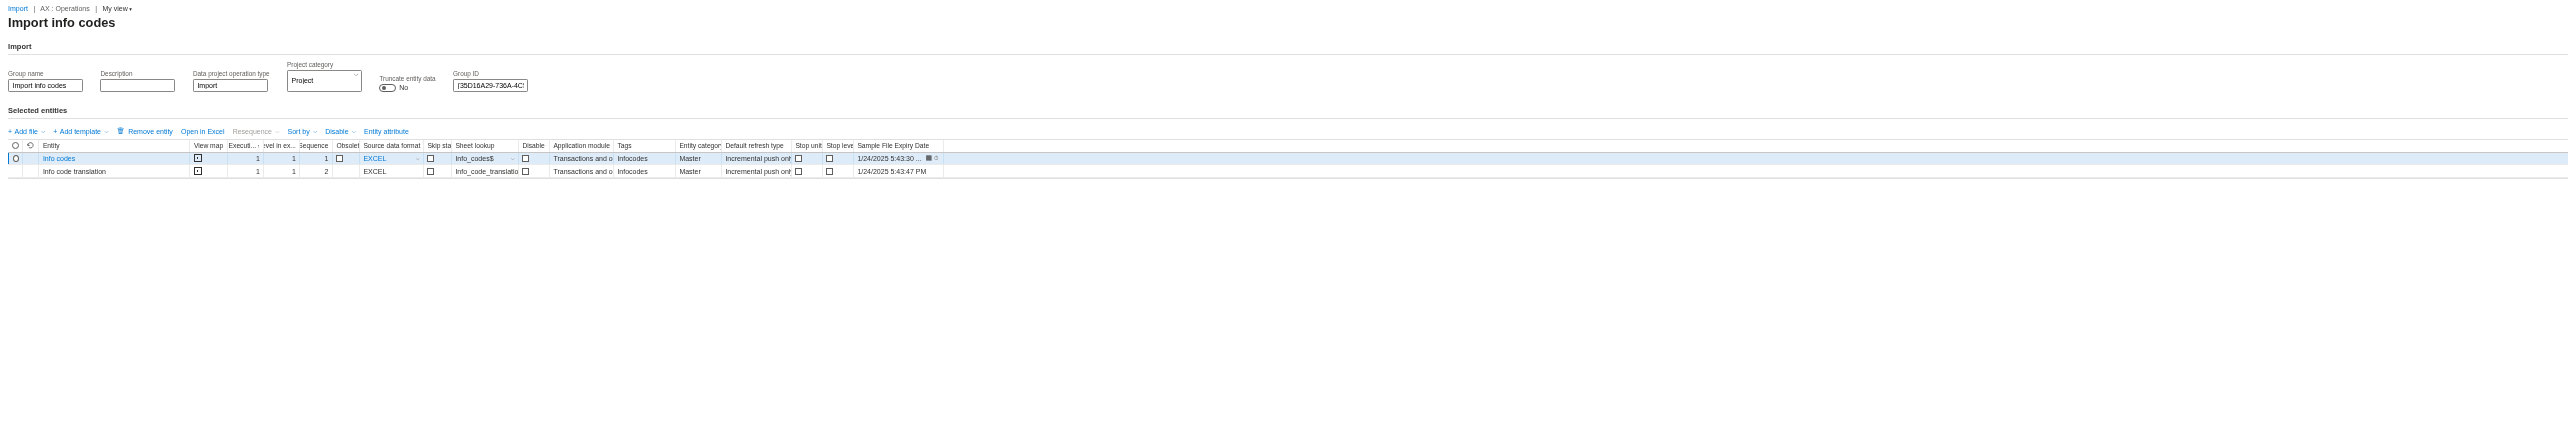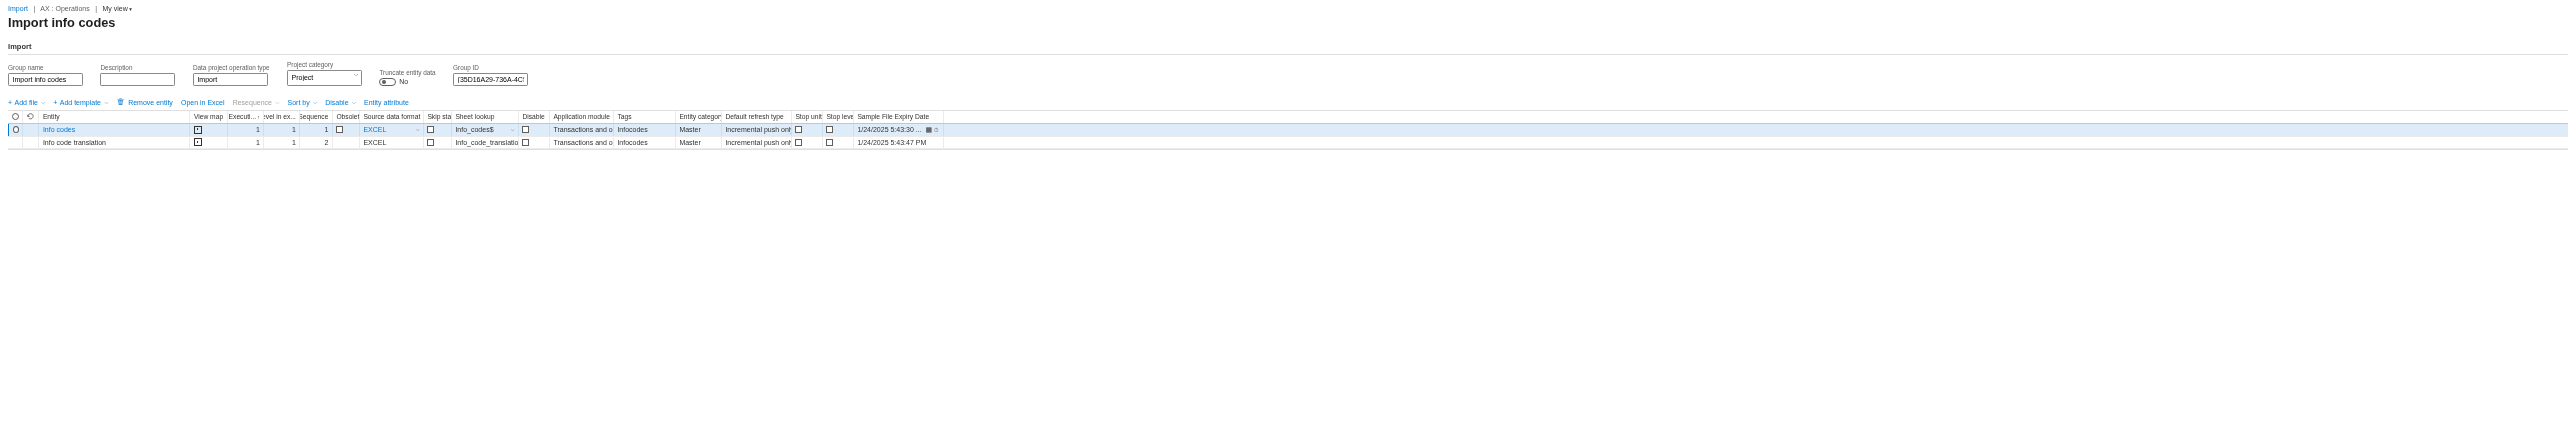--- a/index.html
+++ b/index.html
@@ -83,7 +83,7 @@
       border-radius: 1.2px;
       padding: 1.2px 12.8px 1.2px 3.5px;
       font-size: 7px;
-      height: 16px;
+      height: 22px;
       width: 75px;
       background: #fff;
       position: relative;

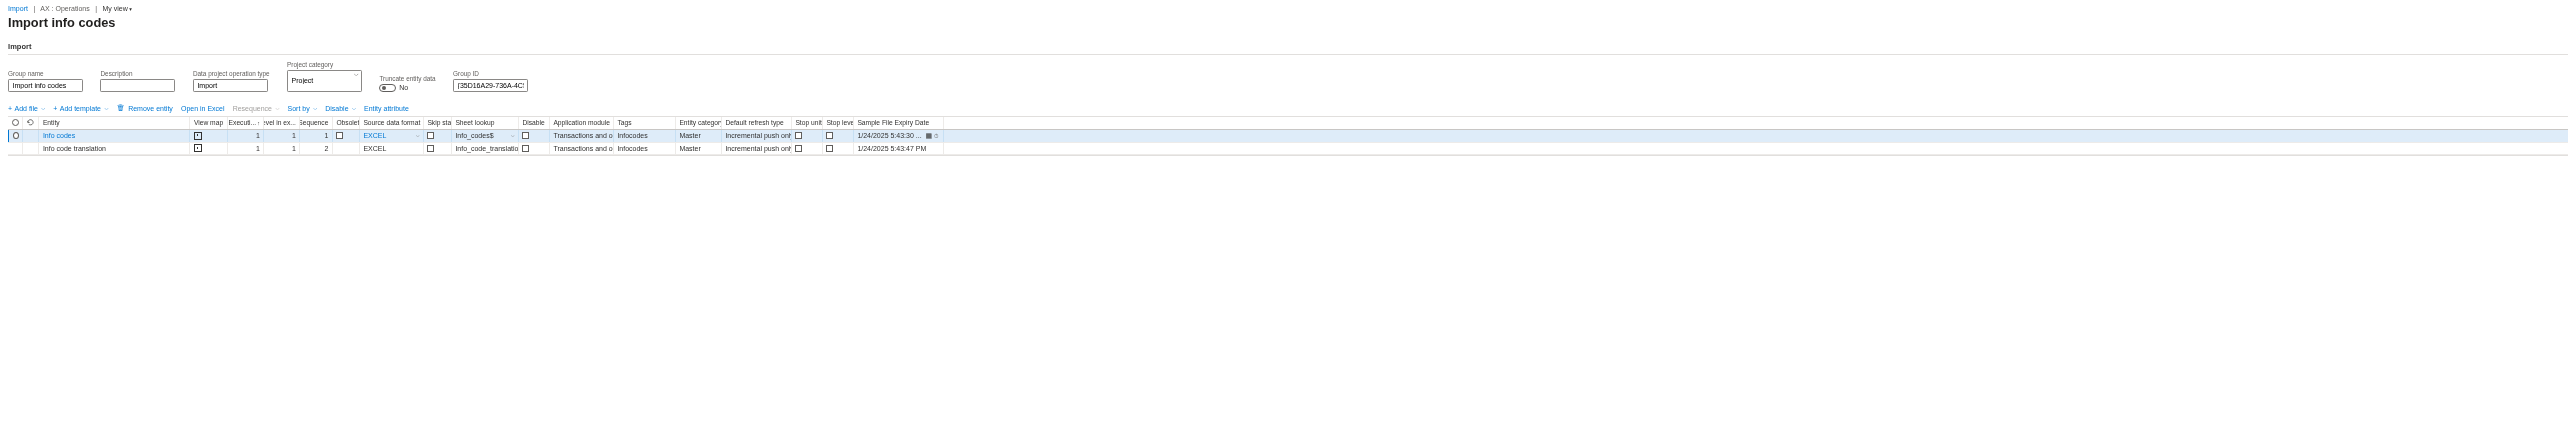--- a/index.html
+++ b/index.html
@@ -333,6 +333,7 @@
     </div>
   </div>
 
+  <div class="section-header">Selected entities</div>
 
   <div class="toolbar">
     <button class="toolbar-btn">

